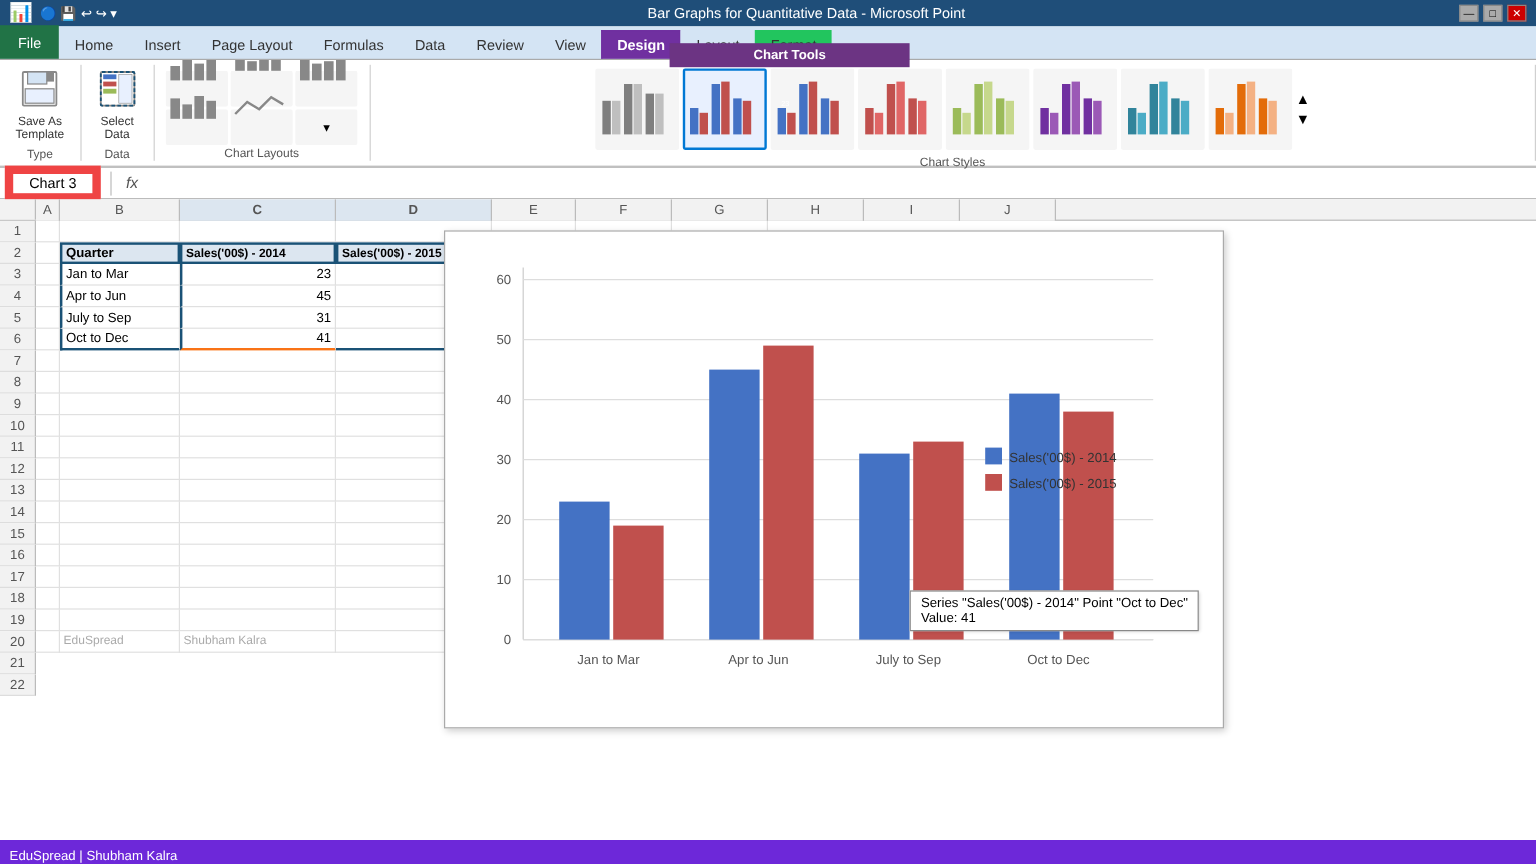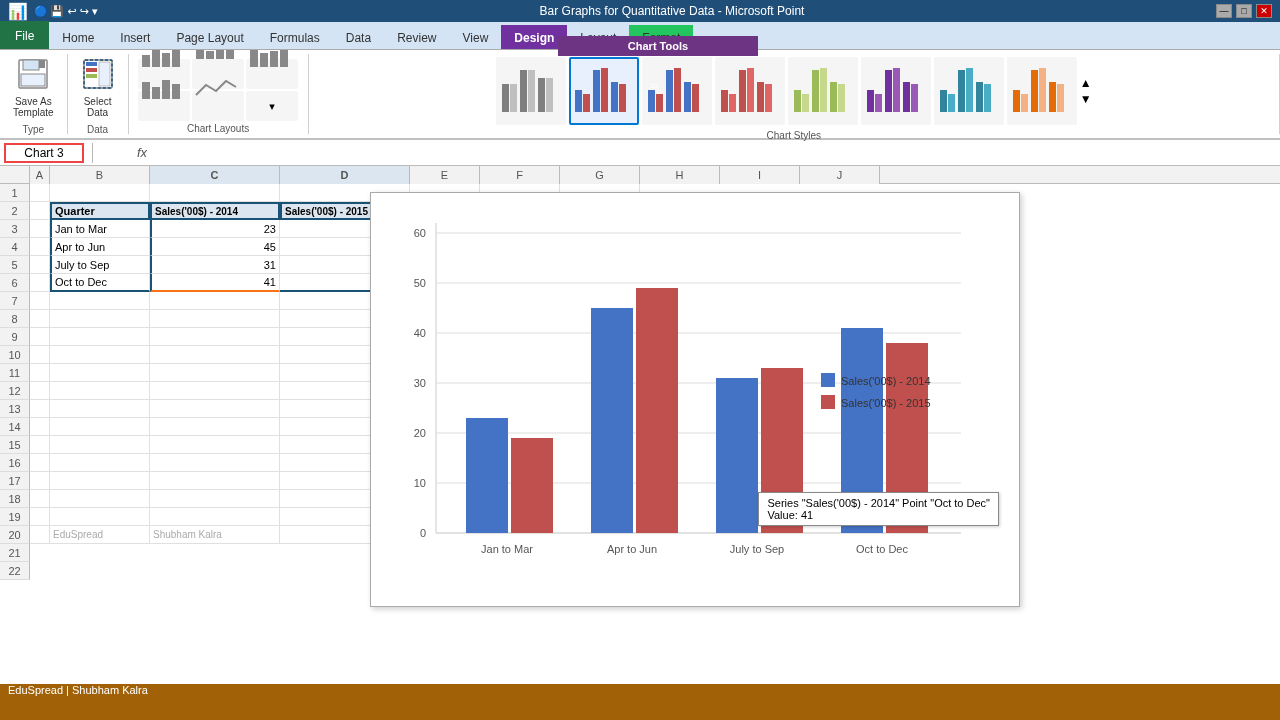--- a/index.html
+++ b/index.html
@@ -124,7 +124,7 @@
     }
     #name-box {
       width: 80px;
-      border: 2px solid #ef4444;
+      border: 7px solid #ef4444;
       padding: 1px 4px;
       font-size: 12px;
       text-align: center;

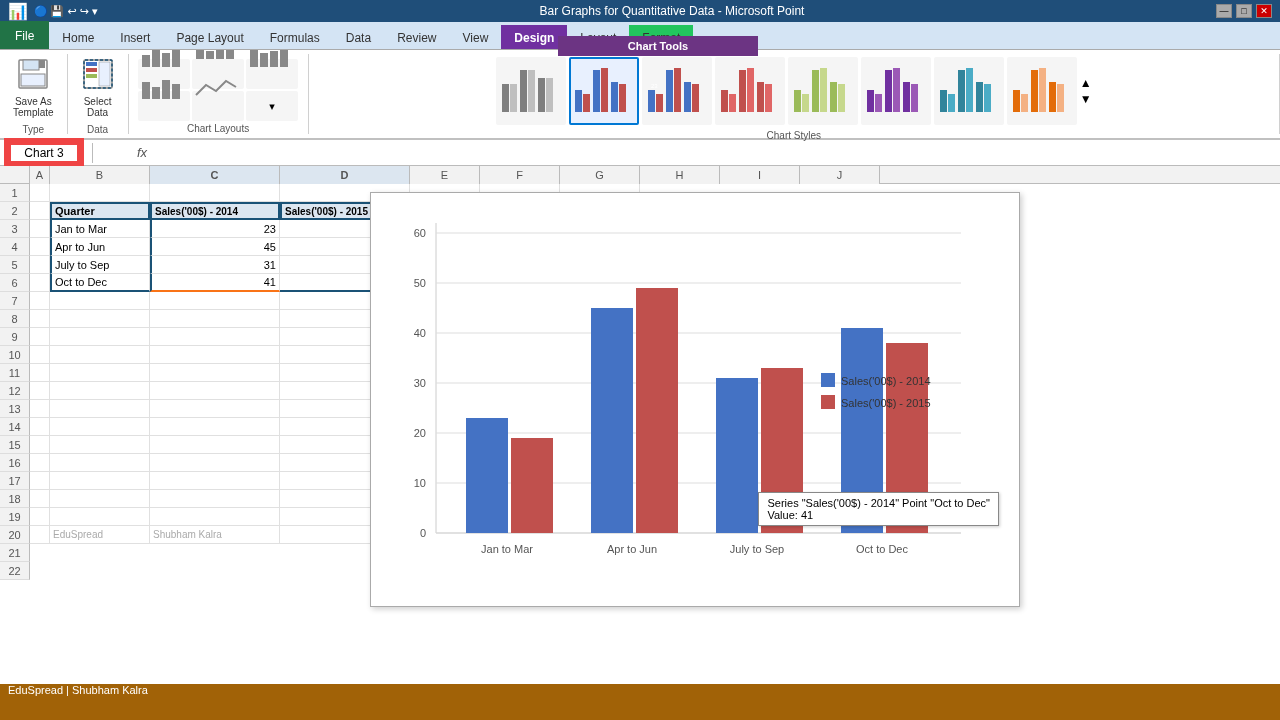--- a/index.html
+++ b/index.html
@@ -130,7 +130,7 @@
       text-align: center;
     }
     #formula-divider { width: 1px; height: 20px; background: #bbb; margin: 0 4px; }
-    #fx-btn { font-style: italic; font-size: 13px; color: #555; cursor: pointer; padding: 0 4px; margin-left: 32px; }
+    #fx-btn { font-style: italic; font-size: 13px; color: #555; cursor: pointer; padding: 0 4px; }
     #formula-input { flex: 1; border: none; outline: none; font-size: 12px; }
 
     

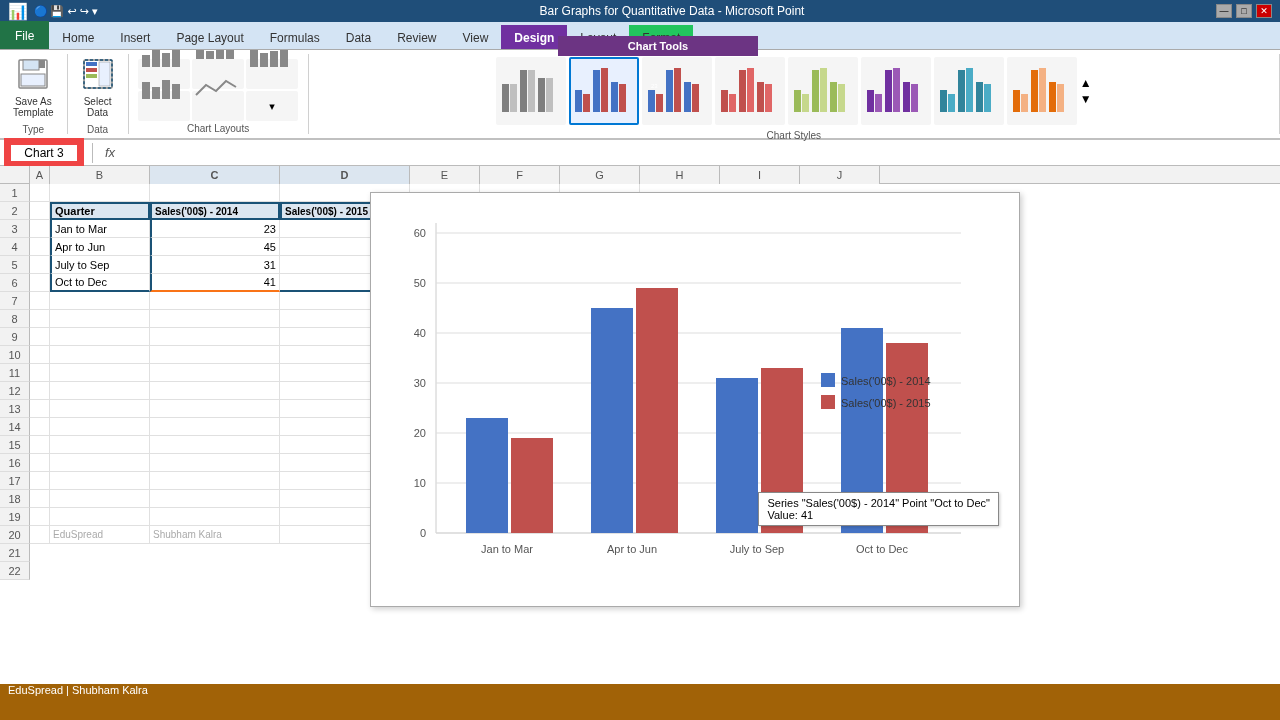--- a/index.html
+++ b/index.html
@@ -248,10 +248,10 @@
       position: fixed;
       bottom: 0;
       width: 1280px;
-      height: 36px;
-      background: #a16207;
-      display: flex;
-      align-items: flex-start;
+      height: 20px;
+      background: #6d28d9;
+      display: flex;
+      align-items: flex-end;
       padding: 0 8px;
       color: #fff;
       font-size: 11px;

